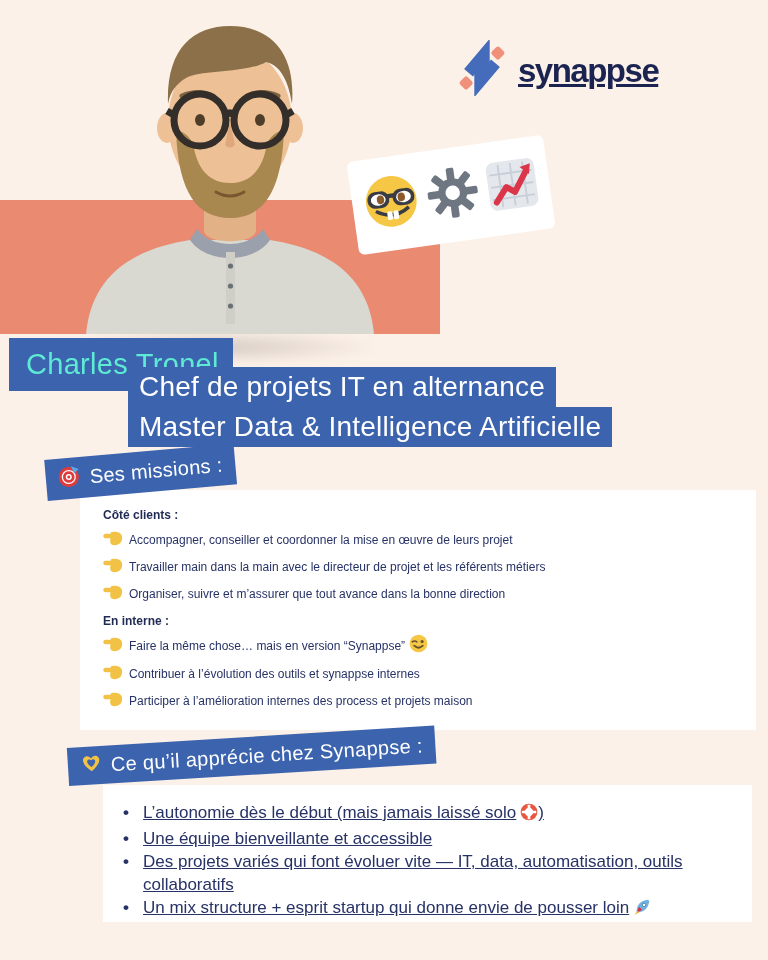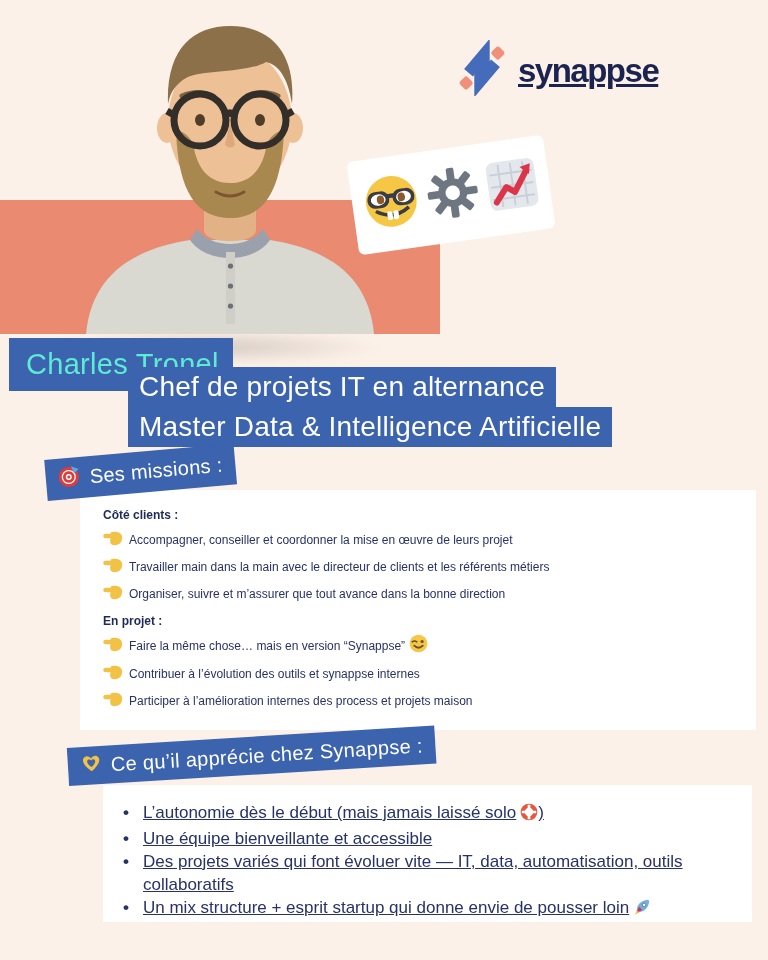--- a/index.html
+++ b/index.html
@@ -194,7 +194,7 @@
             <rect x="0" y="3.5" width="15" height="6" rx="3"></rect>
             <path d="M10 2 C 12 0 24 0 25 7 C 26 14 22 19 15 19 C 10 19 8.5 15 9.5 11 Z"></path>
           </g>
-        </svg></span><span>Travailler main dans la main avec le directeur de clients et les référents métiers</span>
+        </svg></span><span>Travailler main dans la main avec le directeur de projet et les référents métiers</span>
   </div>
   <div class="m-item">
     <span class="hand"><svg width="20" height="15" viewBox="0 0 26 20">

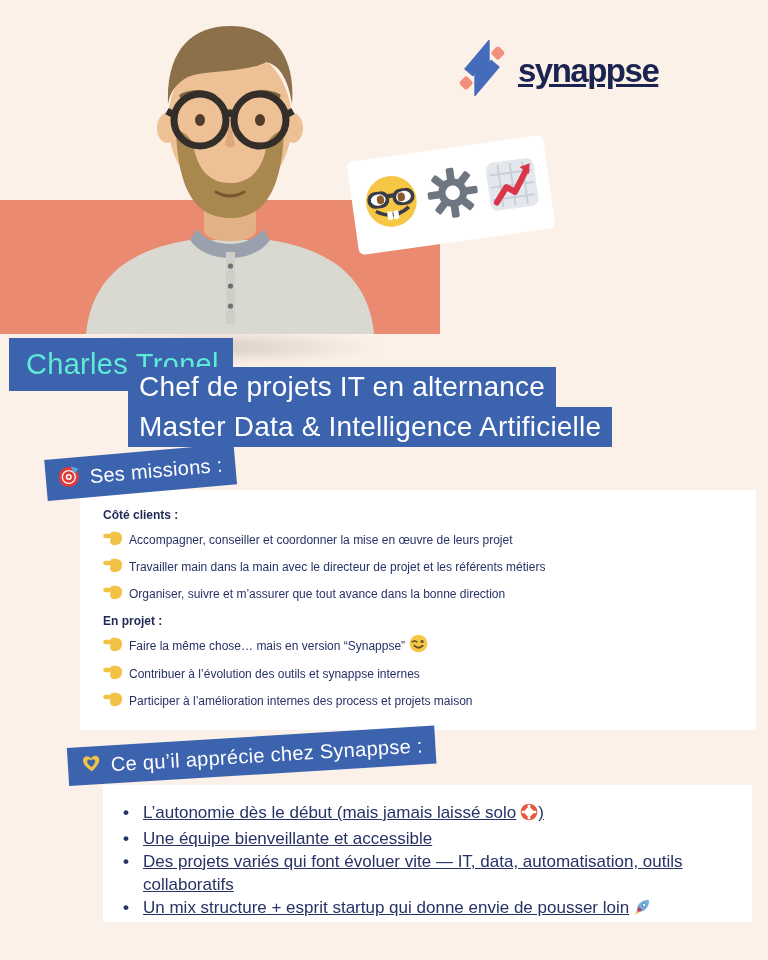--- a/index.html
+++ b/index.html
@@ -205,7 +205,7 @@
         </svg></span><span>Organiser, suivre et m’assurer que tout avance dans la bonne direction</span>
   </div>
 
-  <div class="m-head">En projet :</div>
+  <div class="m-head">En interne :</div>
 
   <div class="m-item">
     <span class="hand"><svg width="20" height="15" viewBox="0 0 26 20">

